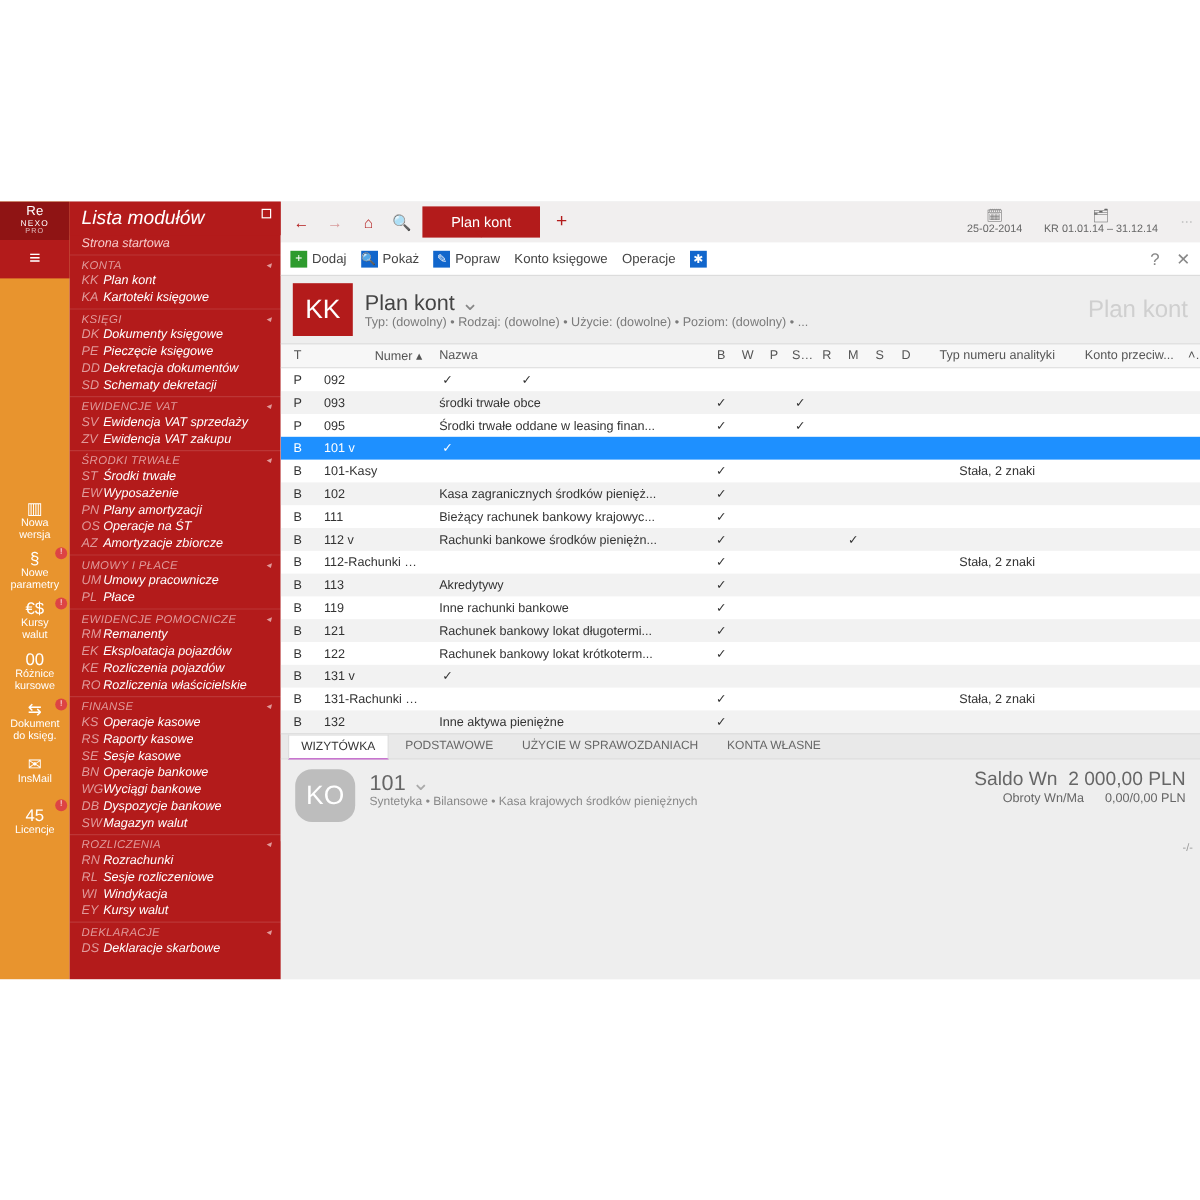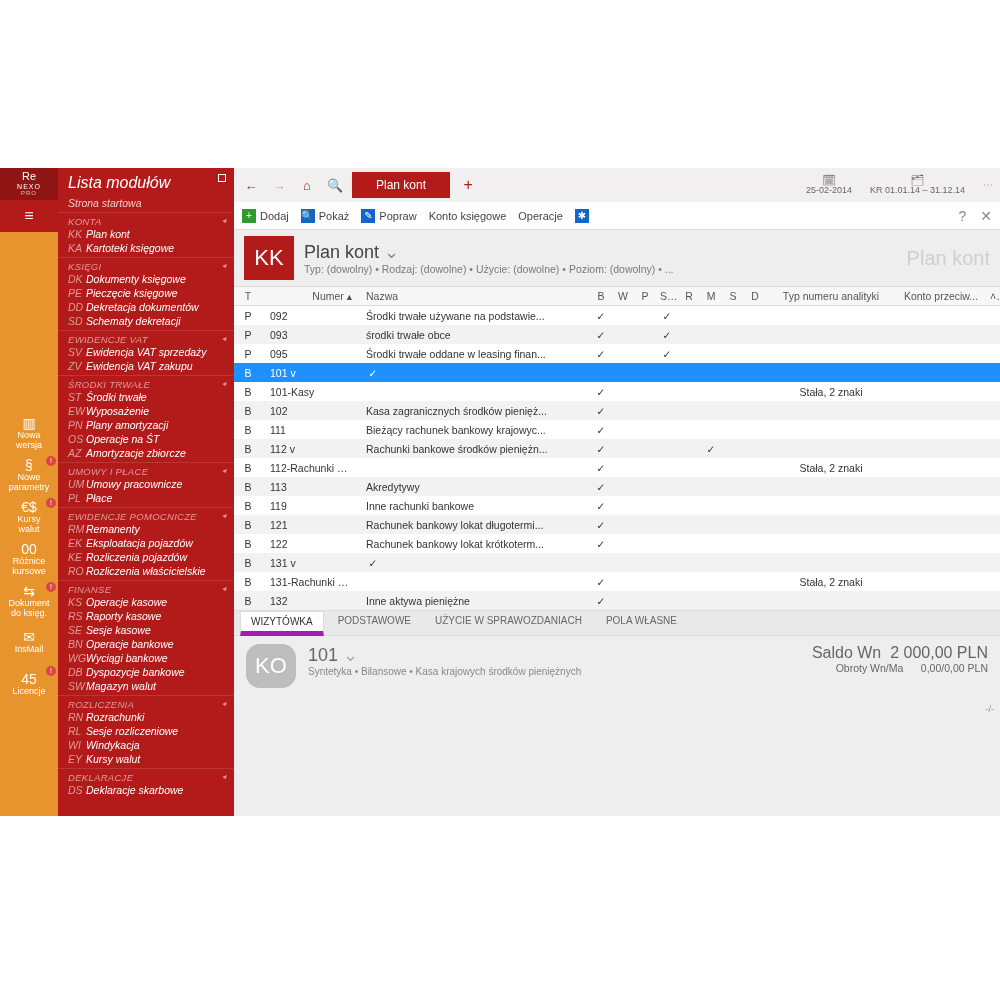--- a/index.html
+++ b/index.html
@@ -274,7 +274,6 @@
           <div class="row">
             <div class="c-t">P</div>
             <div class="c-num" style="text-align:left;padding-left:8px">092</div>
-            <div class="c-name">Środki trwałe używane na podstawie...</div>
             <div class="c-f">✓</div>
             <div class="c-f"></div>
             <div class="c-f"></div>

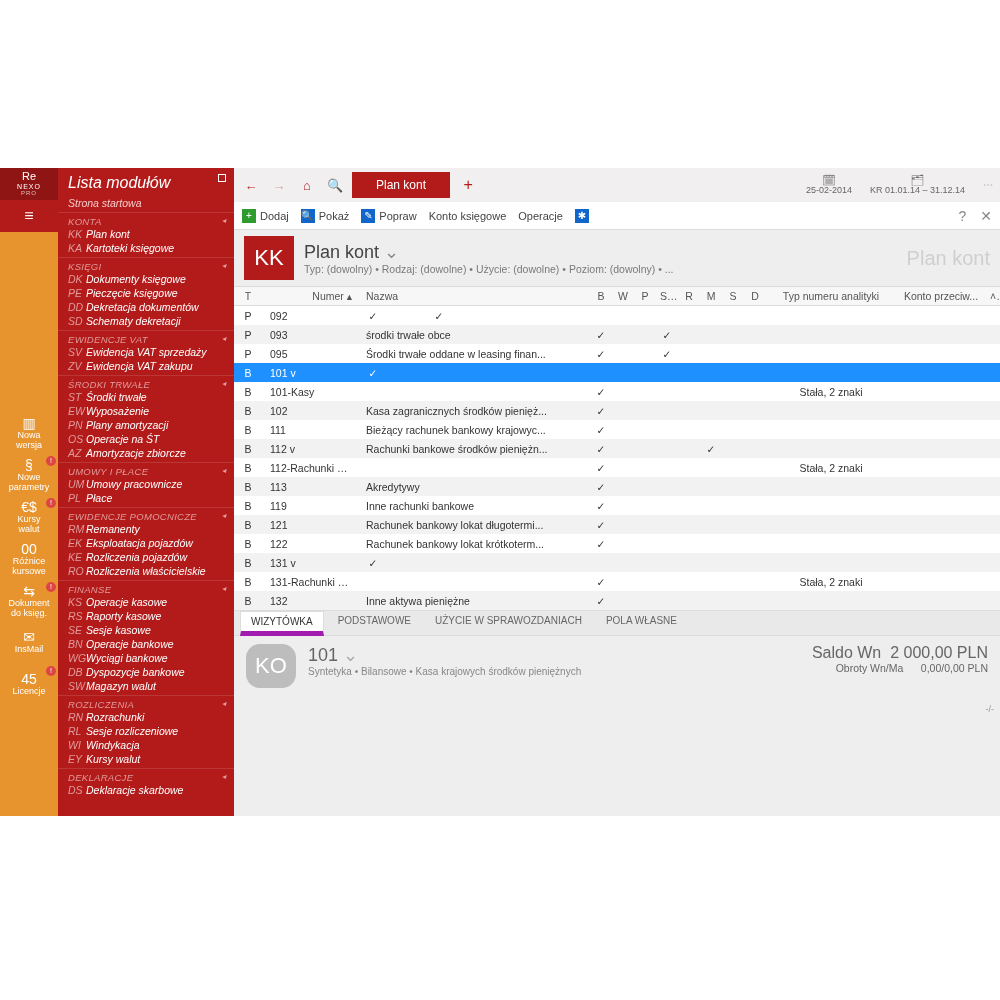--- a/index.html
+++ b/index.html
@@ -80,7 +80,7 @@
   .row.sel{background:var(--row-sel);color:#fff;}
   .tabs2{display:flex;gap:4px;background:#e9e9e9;border-top:1px solid var(--grey-line);border-bottom:1px solid var(--grey-line);font-size:10px;color:#666;padding:0 6px;}
   .tabs2 .t2{padding:4px 10px;cursor:pointer;}
-  .tabs2 .t2.act{background:#fff;border:1px solid var(--grey-line);border-bottom:5px solid #a21caf;margin-bottom:-1px;color:#333;}
+  .tabs2 .t2.act{background:#fff;border:1px solid var(--grey-line);border-bottom:1px solid #a21caf;margin-bottom:-1px;color:#333;}
   .detail{display:flex;padding:8px 12px 16px;gap:12px;background:var(--grey-body);}
   .detail .dbadge{width:50px;height:44px;background:#bdbdbd;color:#fff;font-size:22px;display:flex;align-items:center;justify-content:center;border-radius:14px;}
   .detail .dmain{flex:1;}

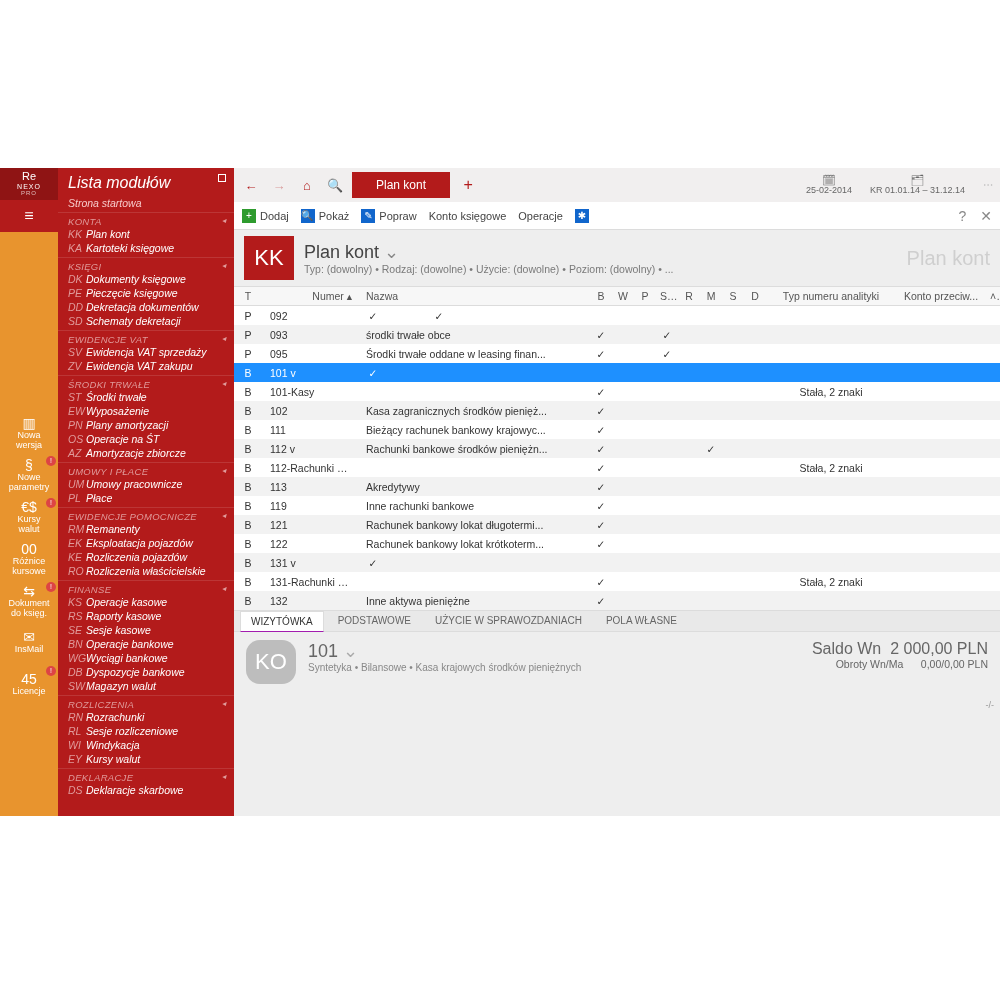--- a/index.html
+++ b/index.html
@@ -530,7 +530,7 @@
           <span class="t2 act">WIZYTÓWKA</span>
           <span class="t2">PODSTAWOWE</span>
           <span class="t2">UŻYCIE W SPRAWOZDANIACH</span>
-          <span class="t2">POLA WŁASNE</span>
+          <span class="t2">KONTA WŁASNE</span>
         </div>
 
     <div class="detail">

